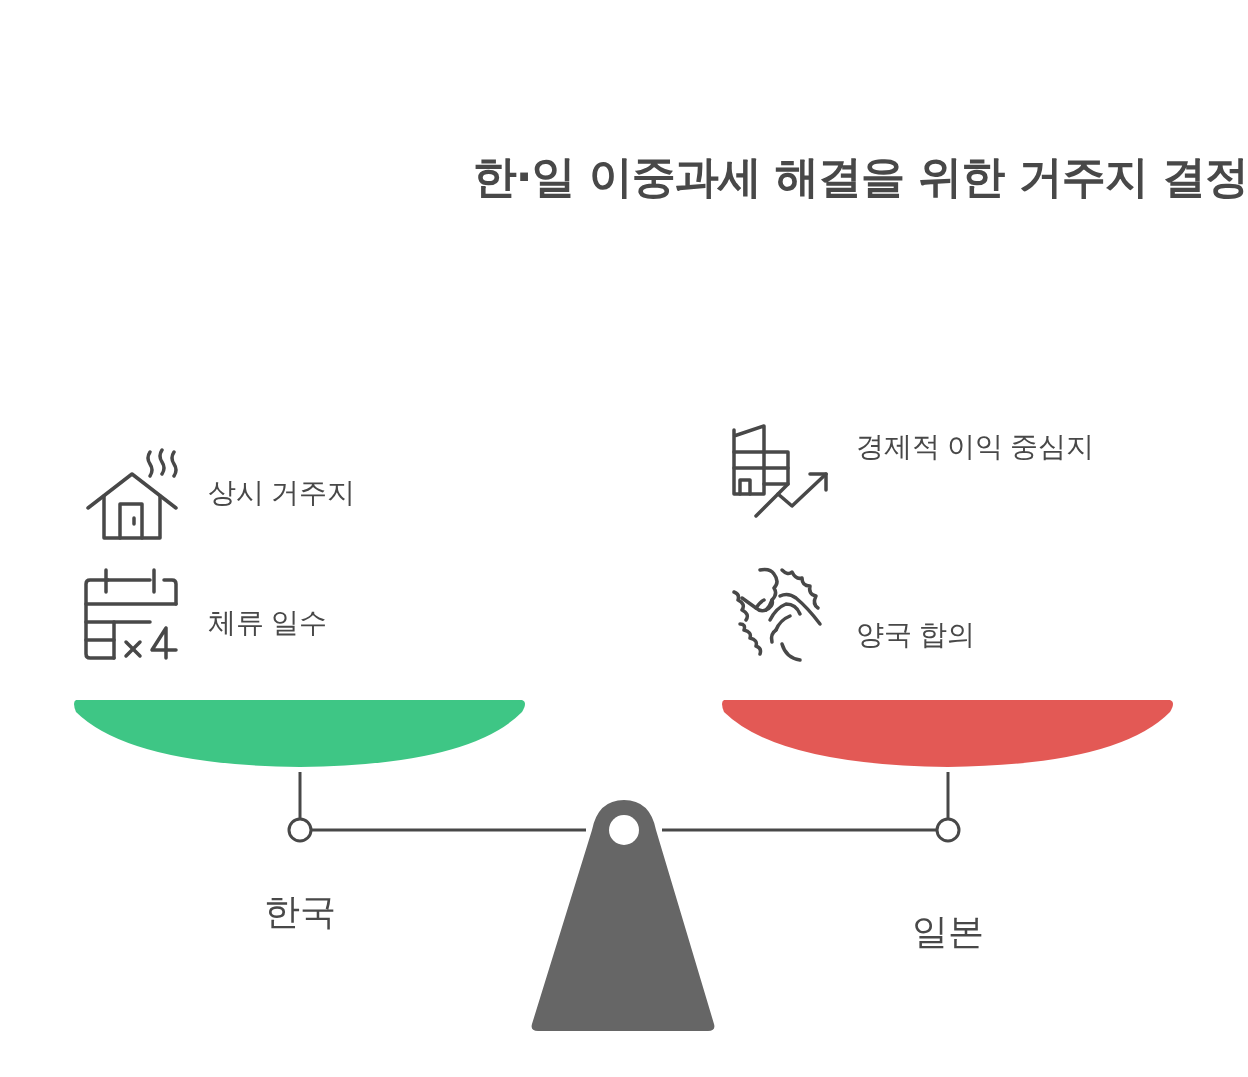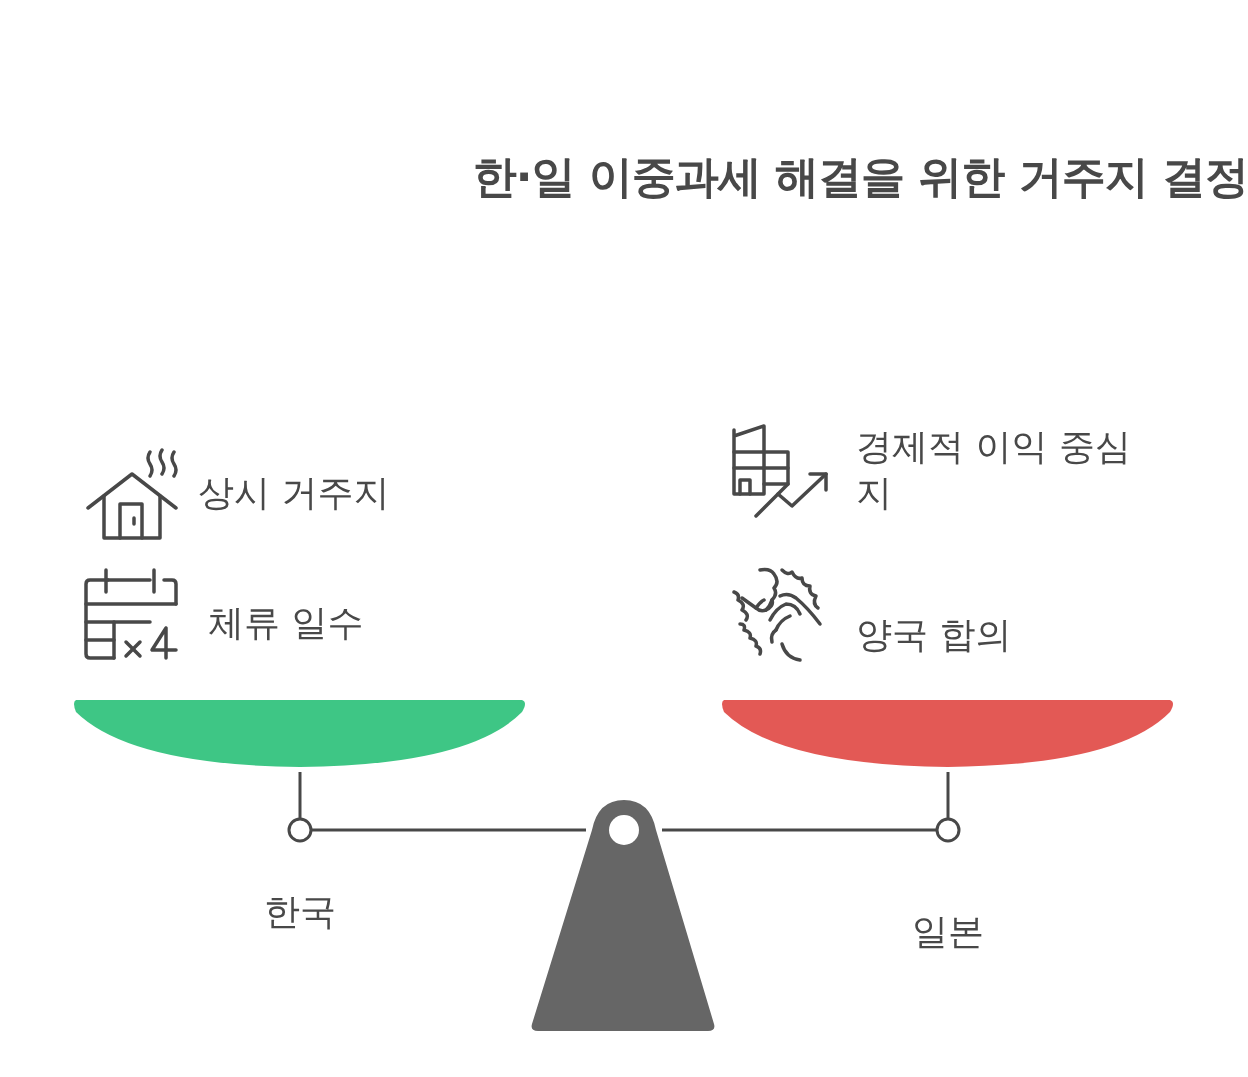--- a/index.html
+++ b/index.html
@@ -7,7 +7,7 @@
          font-family:"DejaVu Sans","Liberation Sans",sans-serif; color:#484848; }
   .title { position:absolute; left:0; width:1248px; top:100px; text-align:right;
            font-size:44px; font-weight:bold; color:#484848; letter-spacing:-1px;margin-top:48px; }
-  .item-label { position:absolute; font-size:36px; color:#484848; line-height:46px; }
+  .item-label { position:absolute; font-size:28px; color:#484848; line-height:46px;font-family:Liberation Serif, serif; }
   .country { position:absolute; font-size:36px; color:#484848; text-align:center; width:200px; }
   svg.scene { position:absolute; left:0; top:0; }
   .icon { position:absolute; }

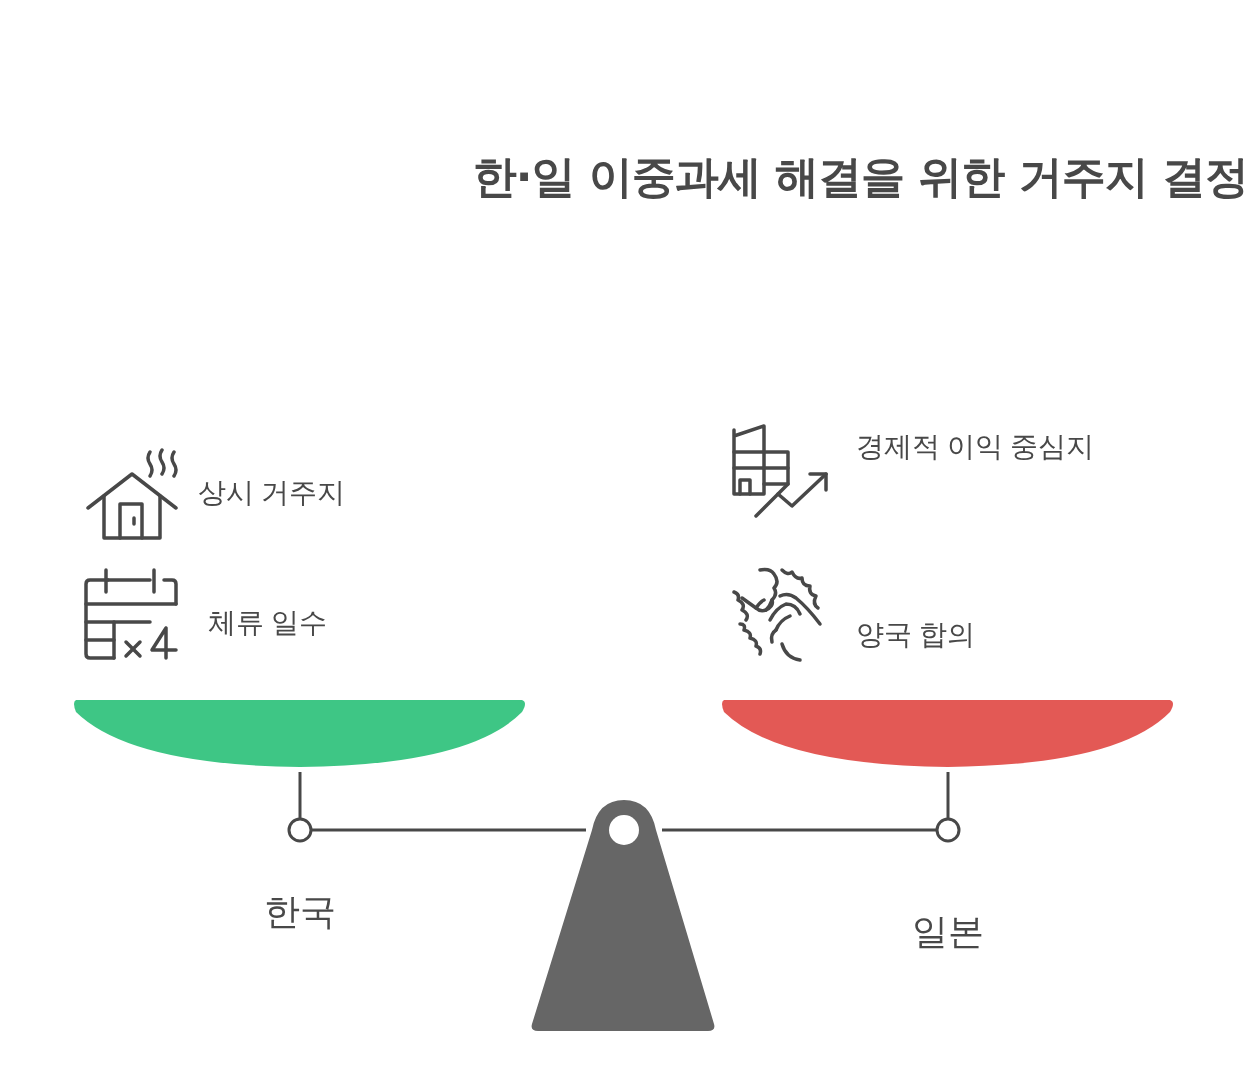--- a/index.html
+++ b/index.html
@@ -46,7 +46,7 @@
     <path d="M90 4 Q86 10 90 16 Q94 22 90 28"></path>
   </g>
 </svg>
-<div class="item-label" style="left:198px;top:470px">상시 거주지</div>
+<div class="item-label" style="left:208px;top:470px">상시 거주지</div>
 
 <svg class="icon" style="left:84px;top:566px" width="100" height="96" viewBox="0 0 100 96">
   <g fill="none" stroke="#484848" stroke-width="3.5" stroke-linecap="round" stroke-linejoin="round">

